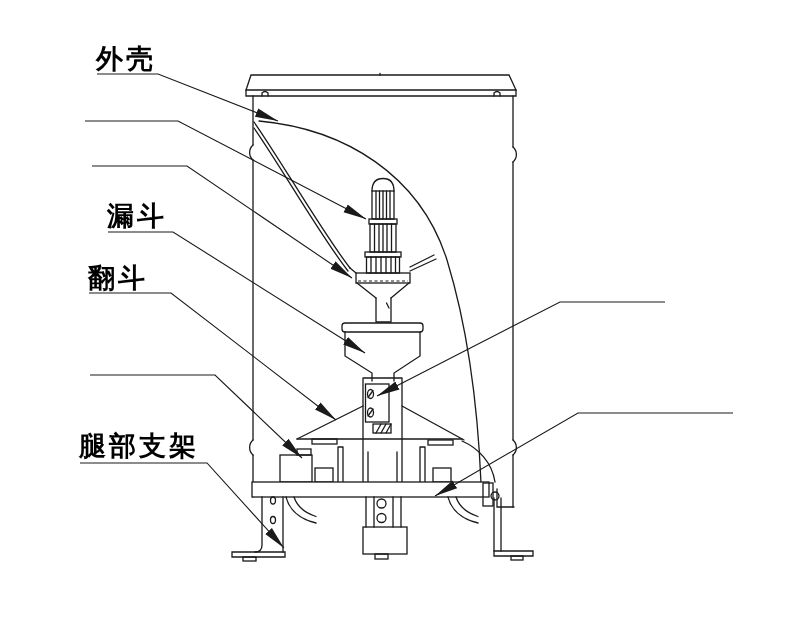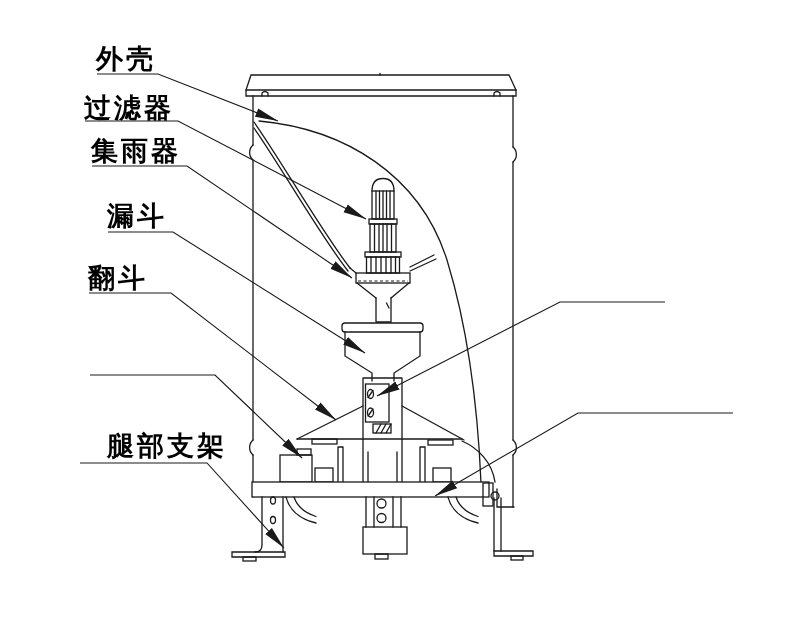--- a/index.html
+++ b/index.html
@@ -154,7 +154,6 @@
   </svg>
 
   <div class="callout" style="left:96px;  top:45px;">外壳</div>
-  <div class="callout" style="left:84px;  top:94px;">过滤器</div>
   <div class="callout" style="left:91px;  top:137px;">集雨器</div>
   <div class="callout" style="left:107px; top:202px;">漏斗</div>
   <div class="callout" style="left:88px;  top:264px;">翻斗</div>

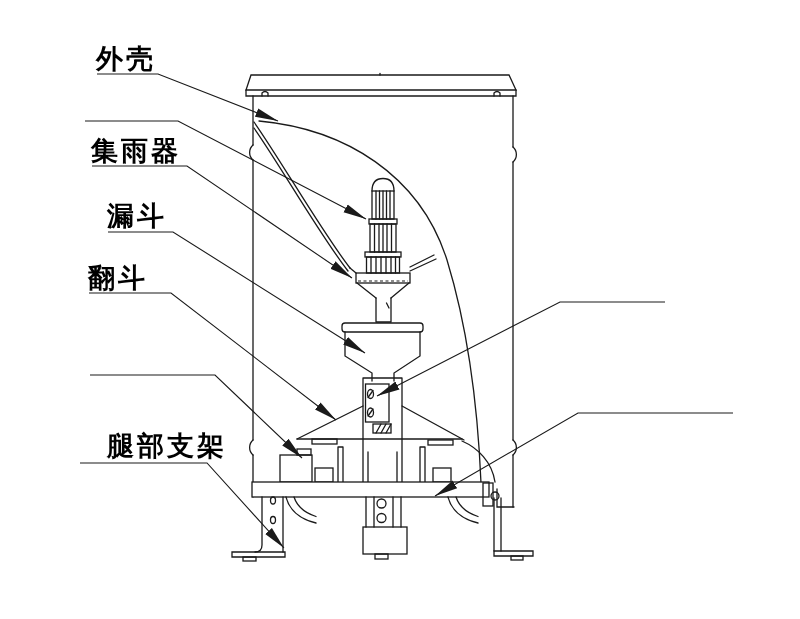--- a/index.html
+++ b/index.html
@@ -154,7 +154,6 @@
   </svg>
 
   <div class="callout" style="left:96px;  top:45px;">外壳</div>
-  <div class="callout" style="left:91px;  top:137px;">集雨器</div>
   <div class="callout" style="left:107px; top:202px;">漏斗</div>
   <div class="callout" style="left:88px;  top:264px;">翻斗</div>
   <div class="callout" style="left:79px;  top:432px;margin-left:28px;">腿部支架</div>

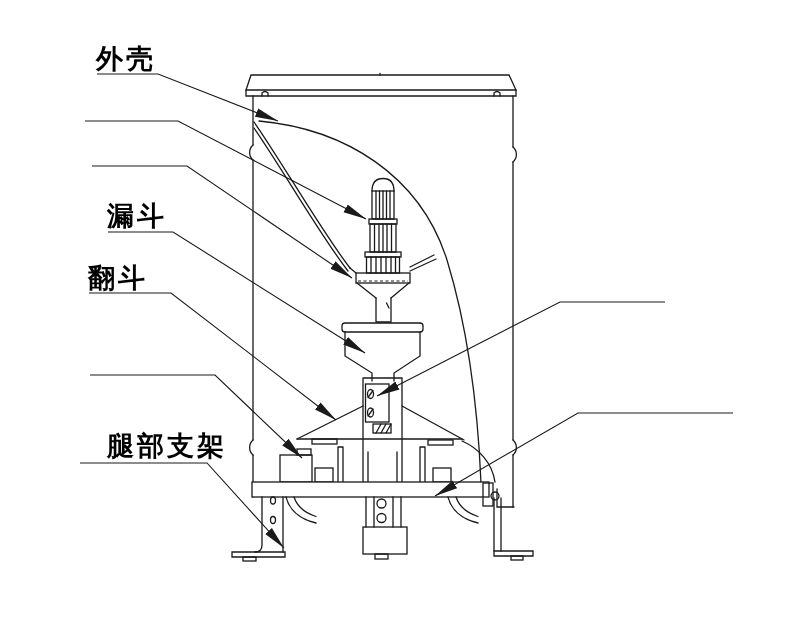--- a/index.html
+++ b/index.html
@@ -156,7 +156,7 @@
   <div class="callout" style="left:96px;  top:45px;">外壳</div>
   <div class="callout" style="left:107px; top:202px;">漏斗</div>
   <div class="callout" style="left:88px;  top:264px;">翻斗</div>
-  <div class="callout" style="left:79px;  top:432px;margin-left:28px;">腿部支架</div>
+  <div class="callout" style="left:79px;  top:432px;">腿部支架</div>
 </div>
 
 </body></html>

